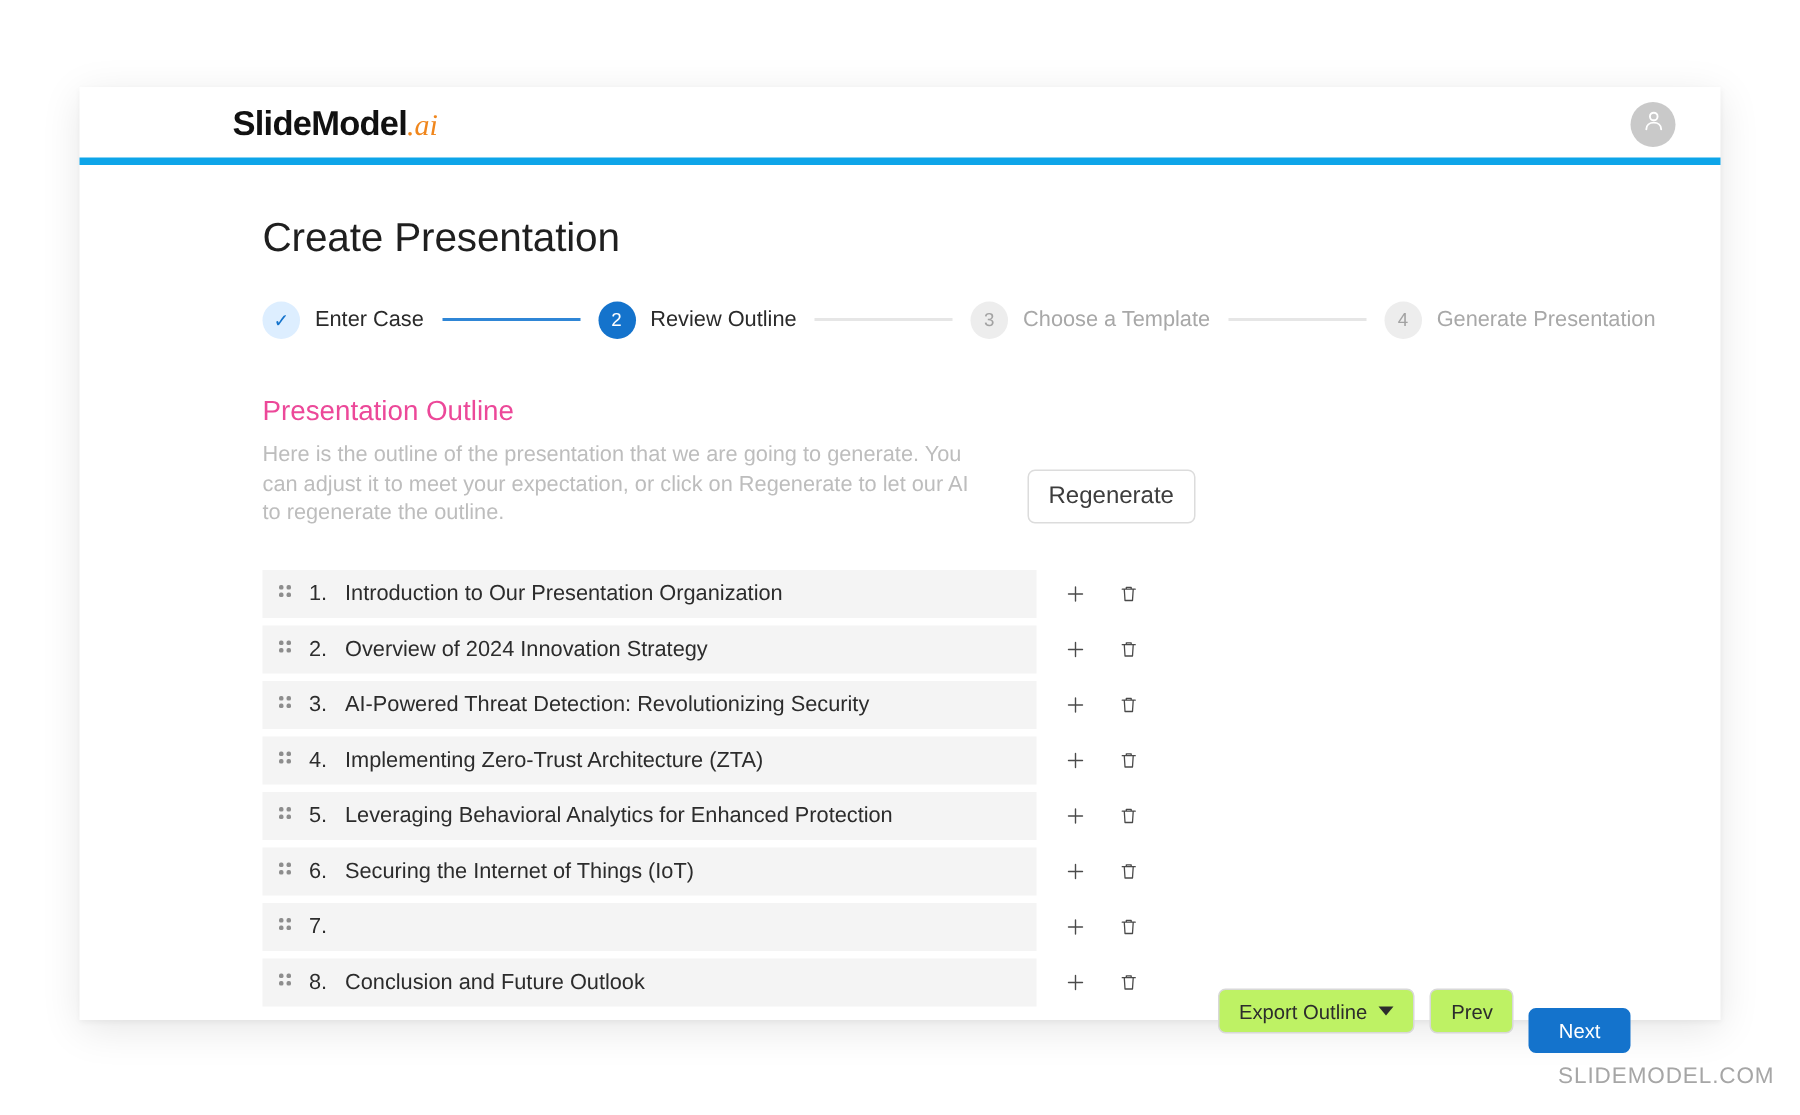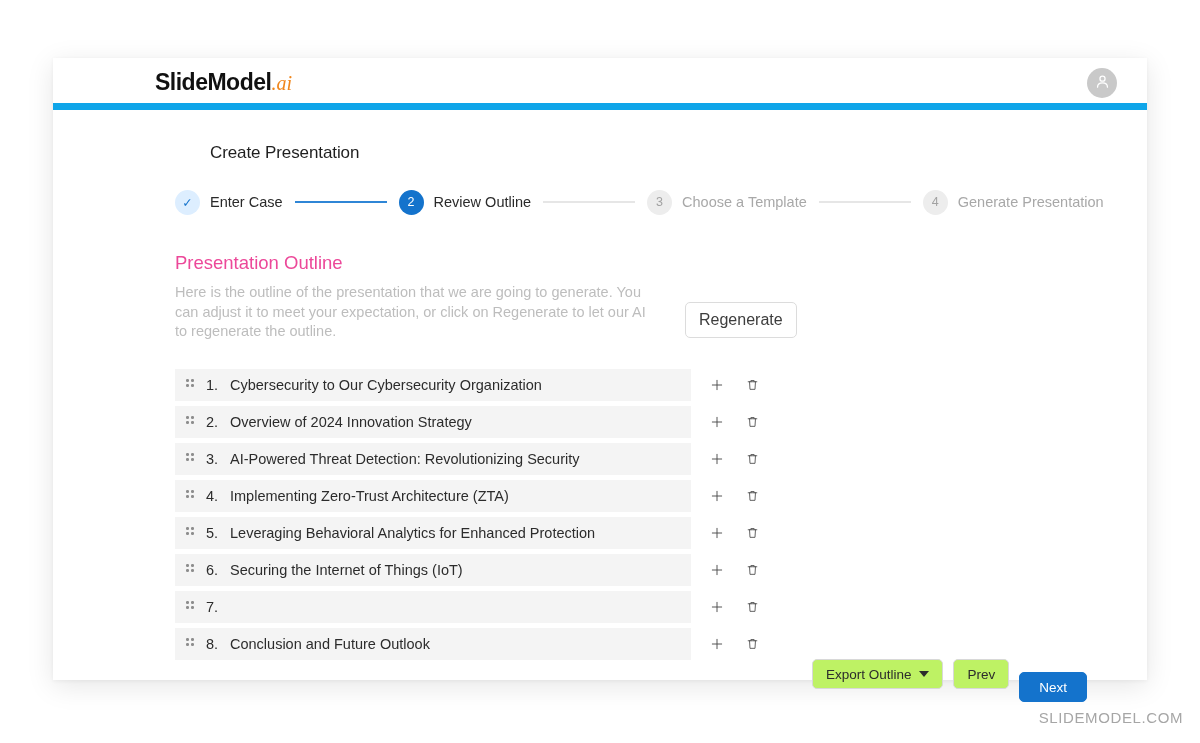--- a/index.html
+++ b/index.html
@@ -35,7 +35,7 @@
   .app-header {
     position: relative;
     height: 52px;
-    border-bottom: 7px solid #0ea5e9;
+    border-bottom: 5px solid #0ea5e9;
   }
 
   .logo {

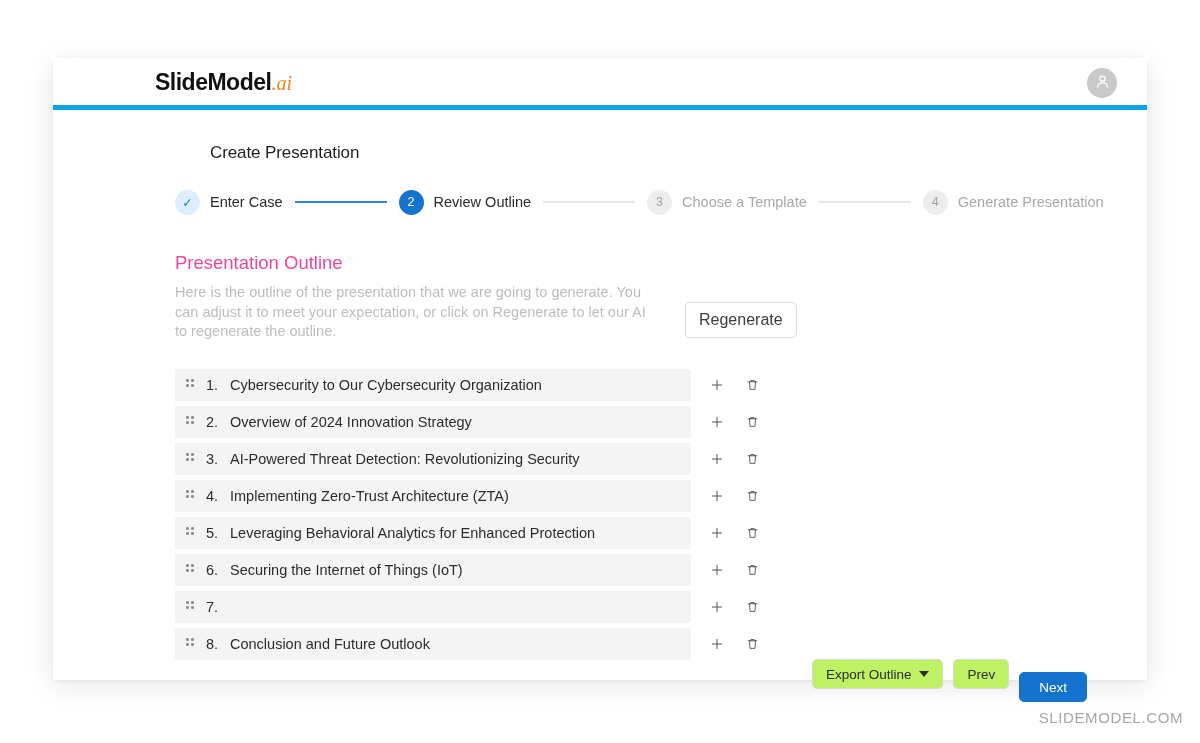--- a/index.html
+++ b/index.html
@@ -79,11 +79,10 @@
 
   .page-title {
     margin-top: 33px;
-    font-size: 17px;
+    font-size: 27px;
     font-weight: normal;
     color: #1f1f1f;
     letter-spacing: -0.1px;
-    margin-left: 35px;
   }
 
   

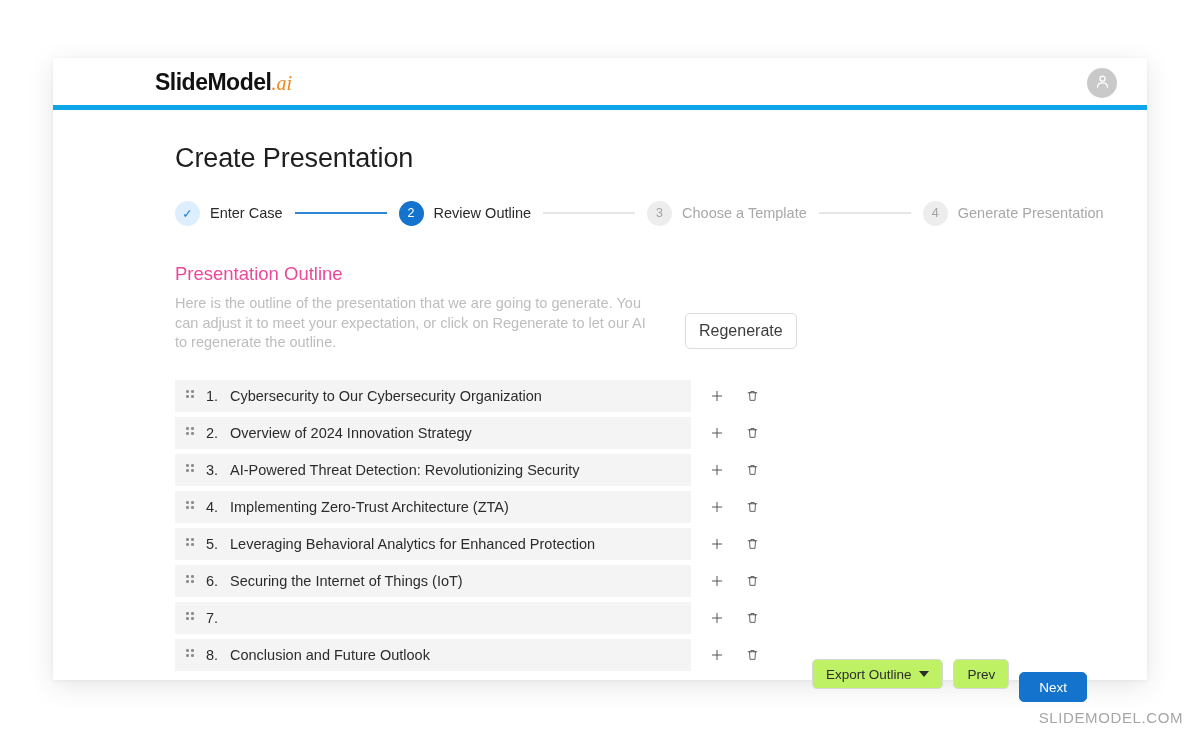--- a/index.html
+++ b/index.html
@@ -355,7 +355,7 @@
                 <i></i>
               </span>
             <span class="row-num">1.</span>
-            <span class="row-text">Cybersecurity to Our Cybersecurity Organization</span>
+            <span class="row-text">Introduction to Our Presentation Organization</span>
           </div>
           <div class="row-actions">
             <button class="icon-btn">

